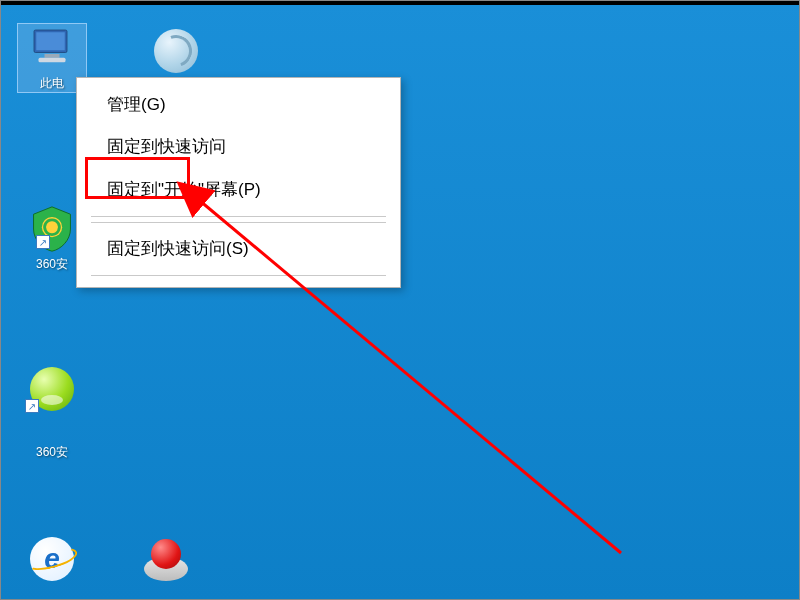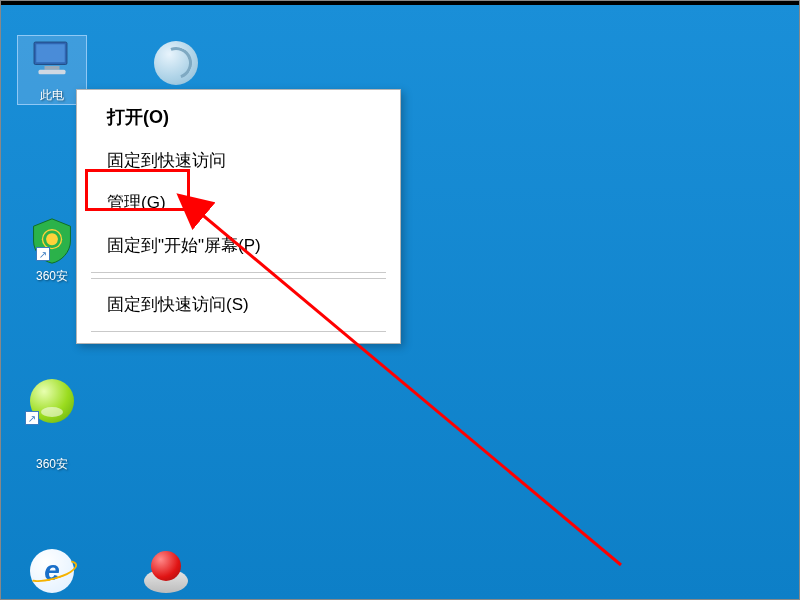--- a/index.html
+++ b/index.html
@@ -16,7 +16,7 @@
 
     .desktop {
       position: absolute;
-      top: 4px; left: 0; right: 0; bottom: 0; margin-top: 12px;
+      top: 4px; left: 0; right: 0; bottom: 0;
     }
 
     .desktop-icon {

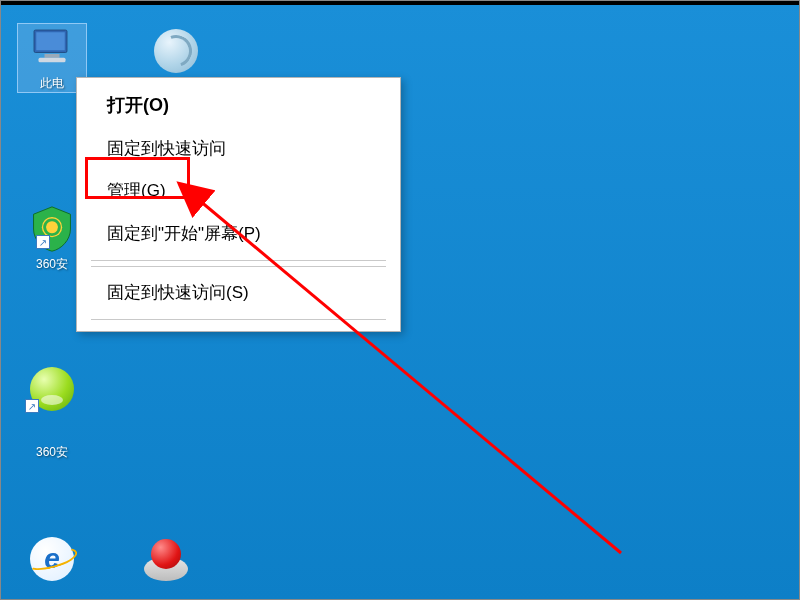--- a/index.html
+++ b/index.html
@@ -201,7 +201,6 @@
   </div>
 
   <div class="context-menu">
-    <div class="menu-item bold">打开(O)</div>
     <div class="menu-item">固定到快速访问</div>
     <div class="menu-item">管理(G)</div>
     <div class="menu-item">固定到"开始"屏幕(P)</div>

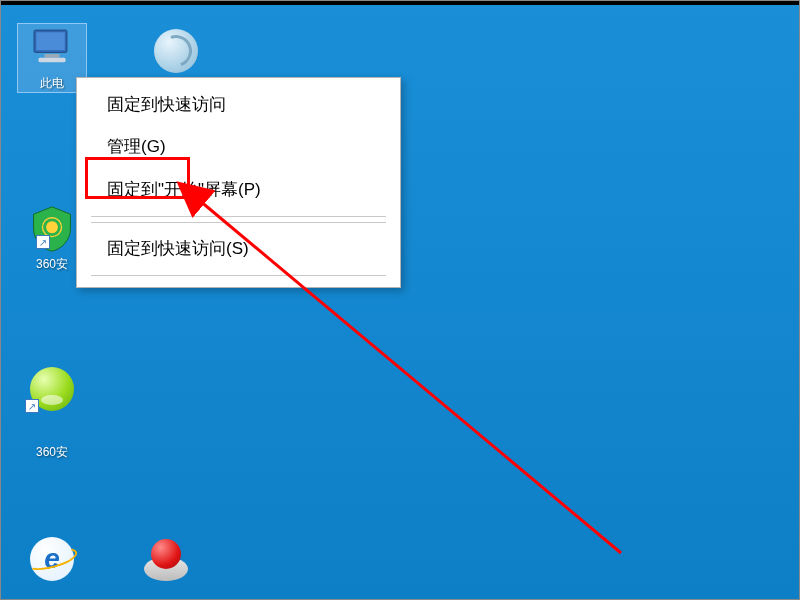--- a/index.html
+++ b/index.html
@@ -201,8 +201,8 @@
   </div>
 
   <div class="context-menu">
+    <div class="menu-item">管理(G)</div>
     <div class="menu-item">固定到快速访问</div>
-    <div class="menu-item">管理(G)</div>
     <div class="menu-item">固定到"开始"屏幕(P)</div>
     <div class="menu-sep"></div>
     <div class="menu-sep"></div>

